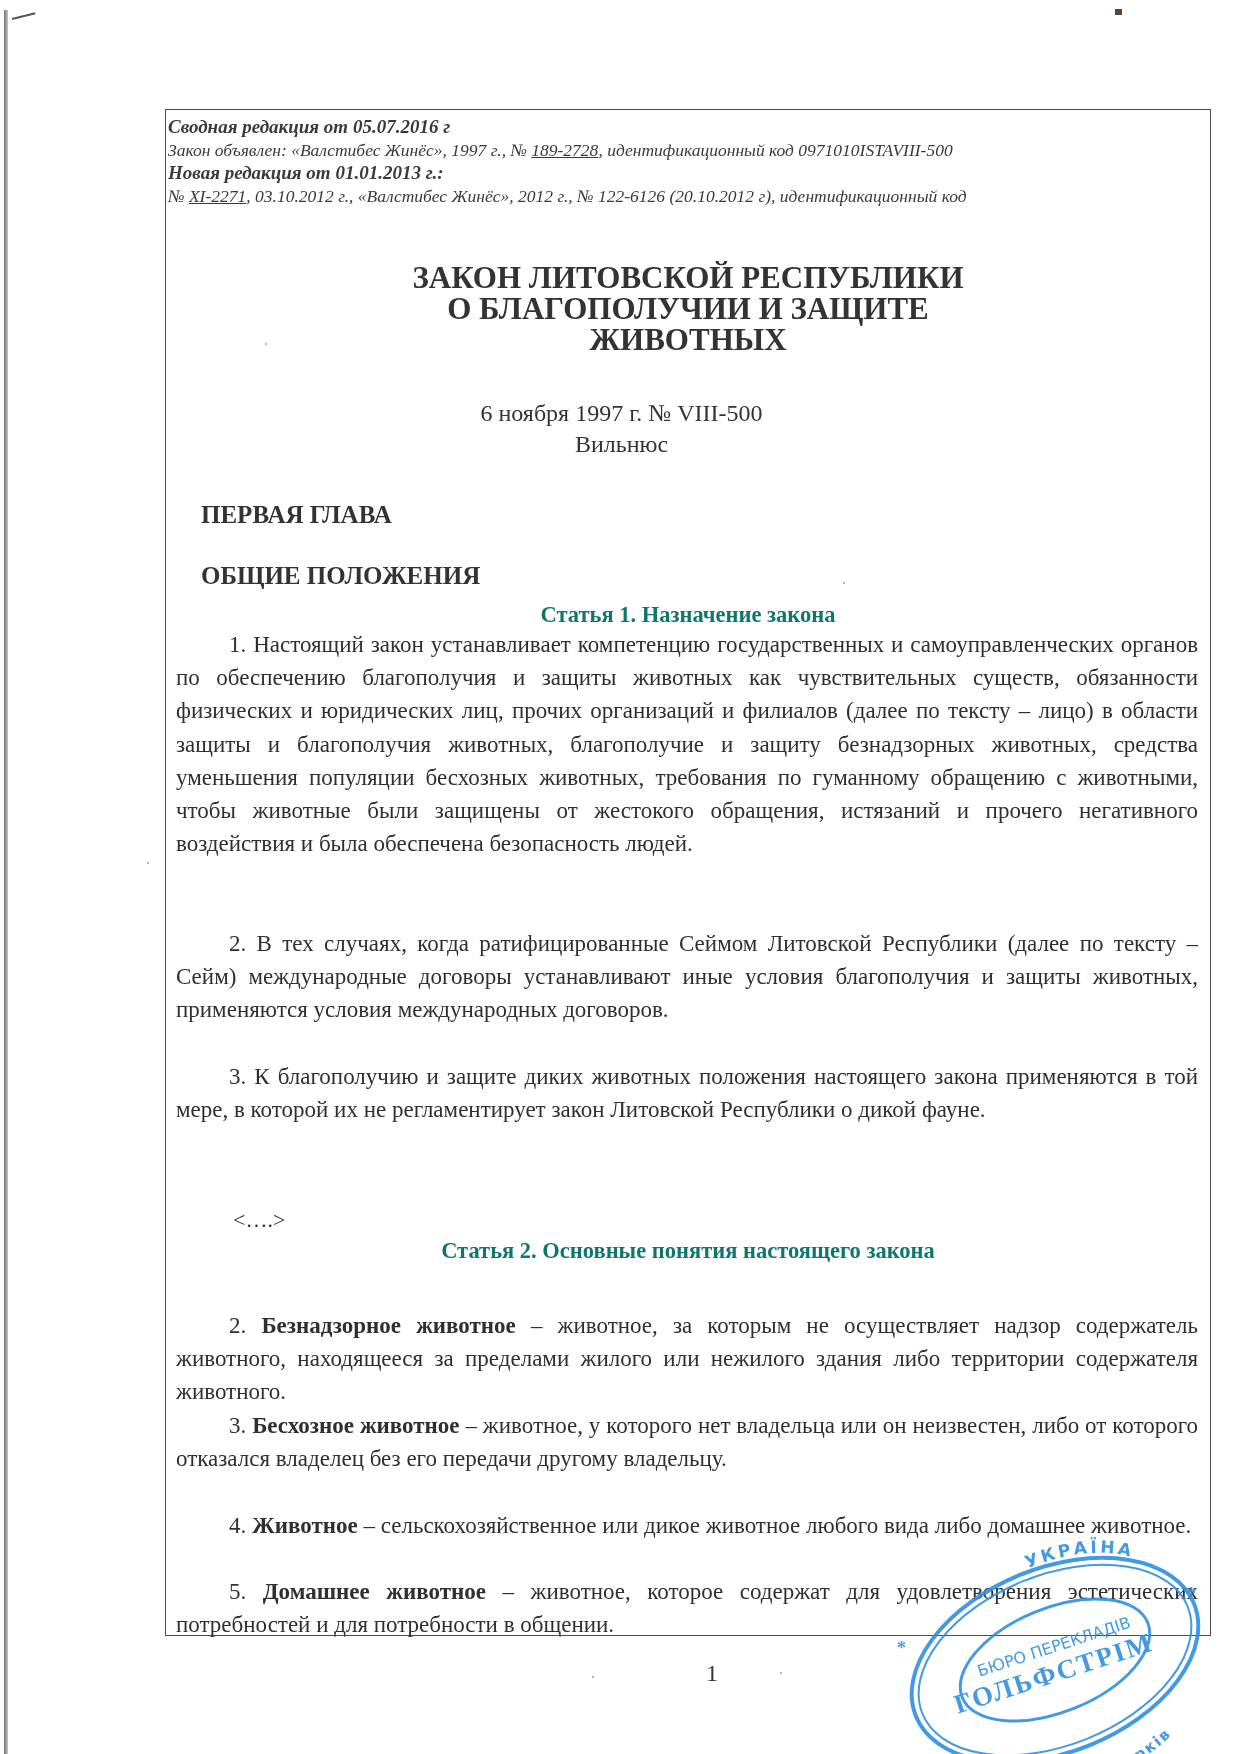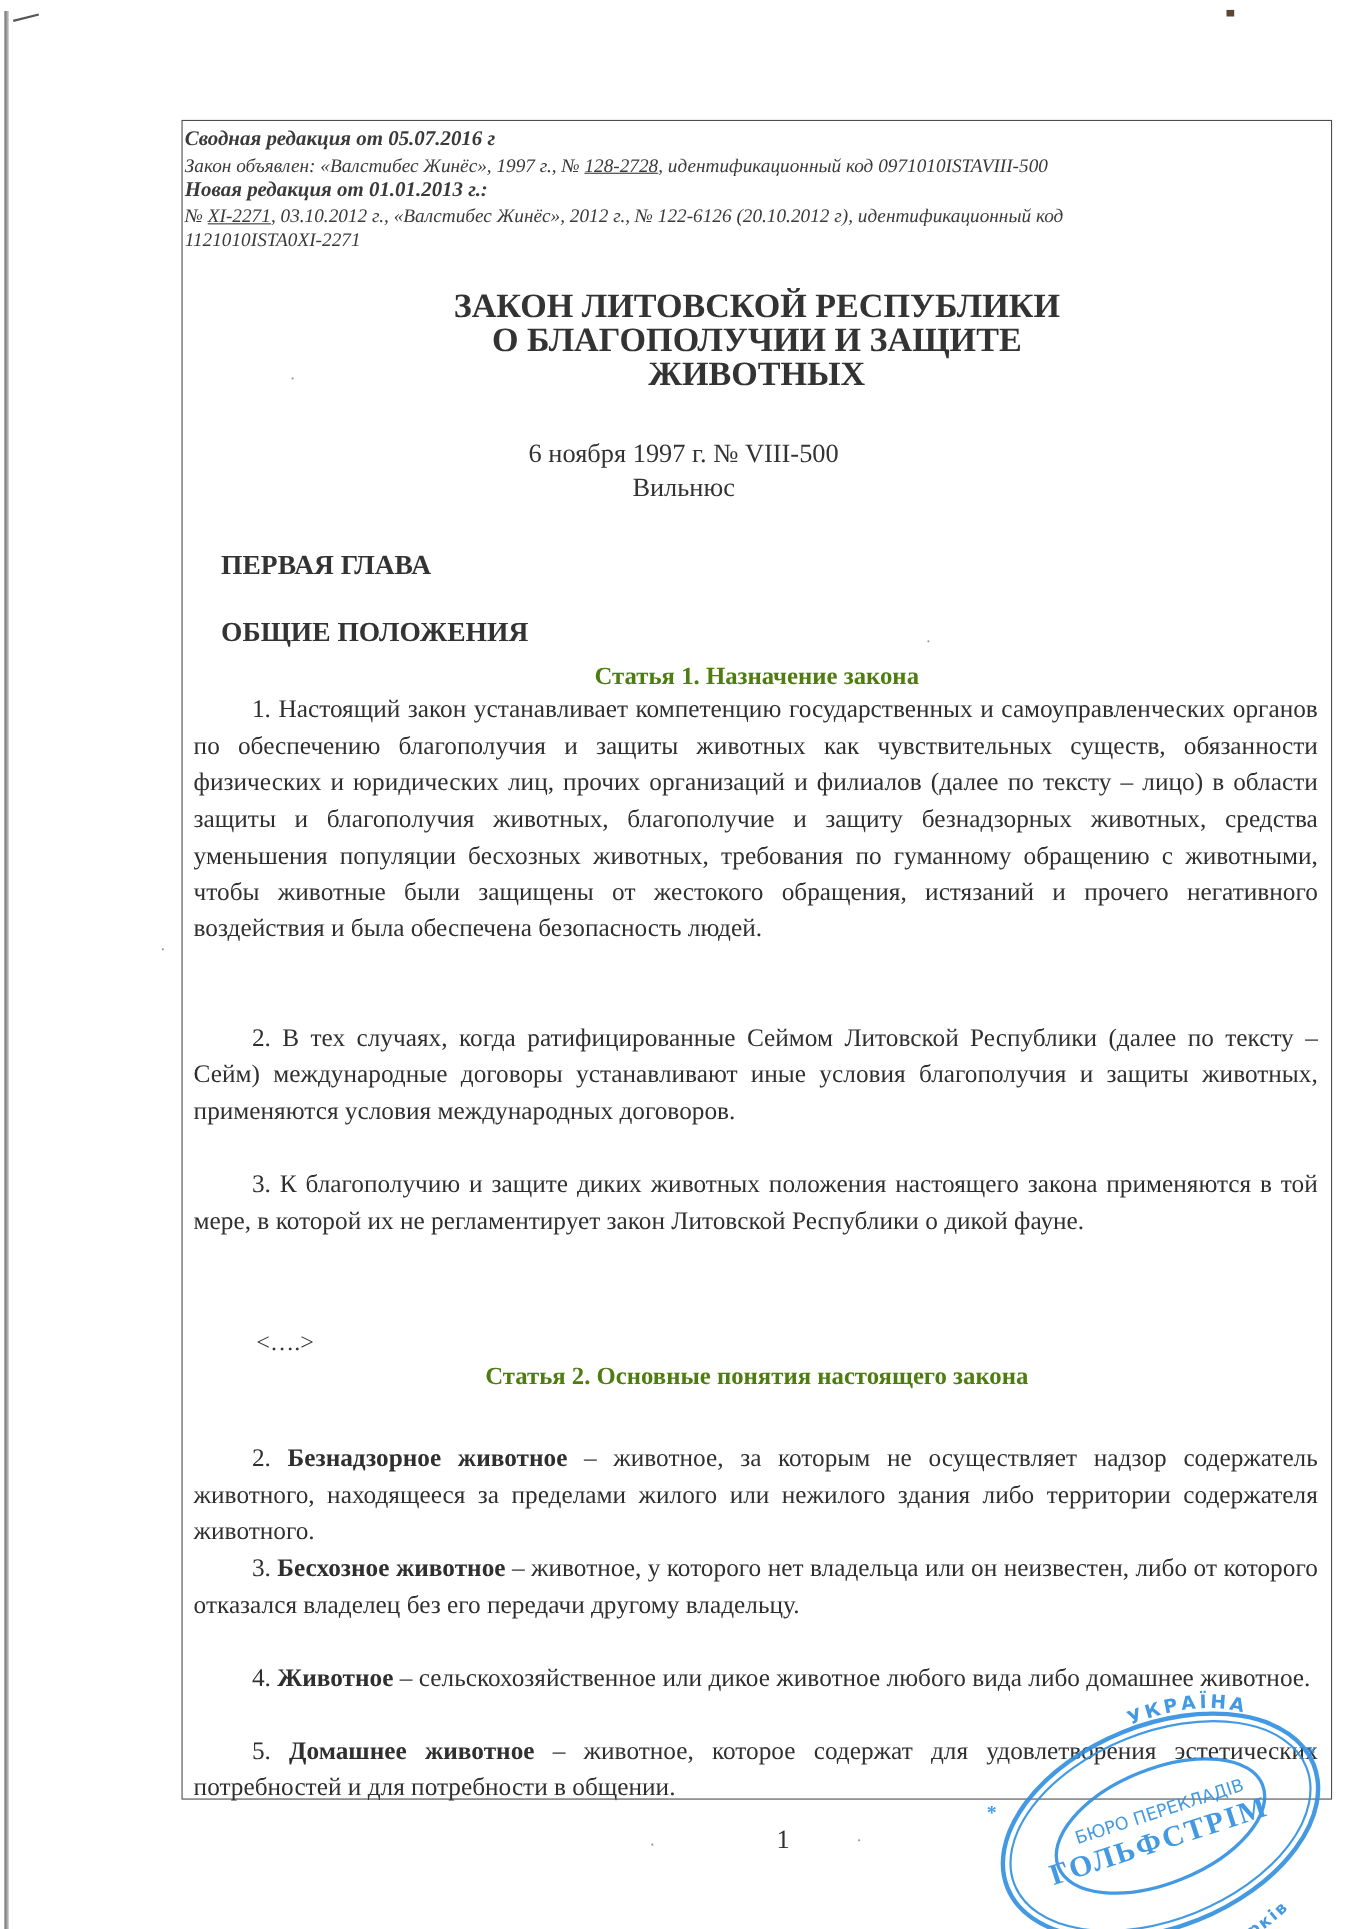--- a/index.html
+++ b/index.html
@@ -160,7 +160,7 @@
 
 <div class="header-block">
   <div class="bold-line">Сводная редакция от 05.07.2016 г</div>
-  <div><span>Закон объявлен: «Валстибес Жинёс», 1997 г., № </span><u>128-2728</u><span>, идентификационный код 0971010ISTAVIII-500</span></div>
+  <div><span>Закон объявлен: «Валстибес Жинёс», 1997 г., № </span><u>189-2728</u><span>, идентификационный код 0971010ISTAVIII-500</span></div>
   <div class="bold-line">Новая редакция от 01.01.2013 г.:</div>
   <div><span>№ </span><u>XI-2271</u><span>, 03.10.2012 г., «Валстибес Жинёс», 2012 г., № 122-6126 (20.10.2012 г), идентификационный код</span></div>
   <div>1121010ISTA0XI-2271</div>

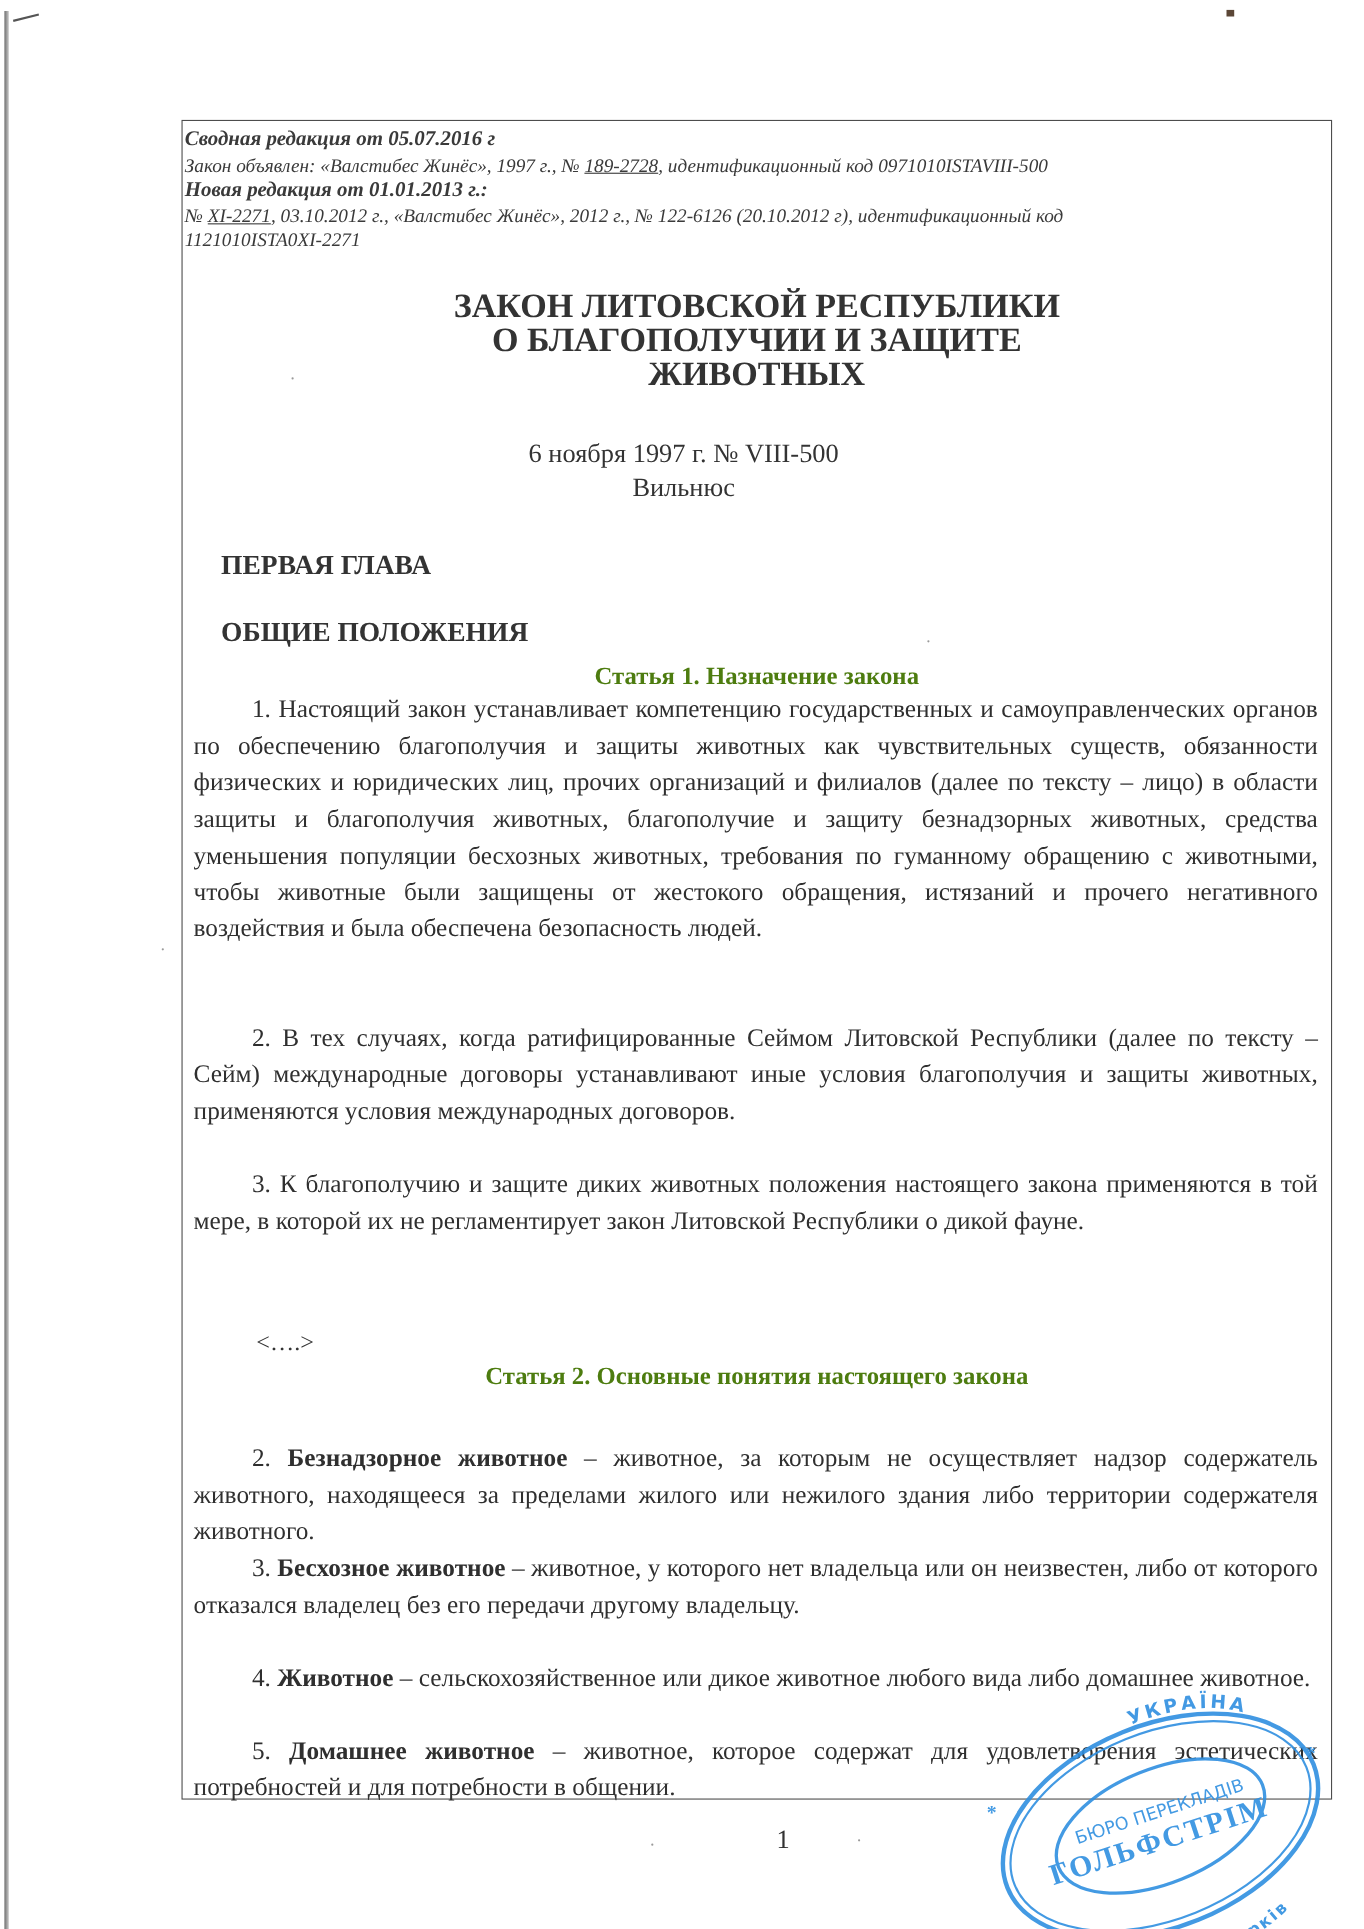--- a/index.html
+++ b/index.html
@@ -163,7 +163,6 @@
   <div><span>Закон объявлен: «Валстибес Жинёс», 1997 г., № </span><u>189-2728</u><span>, идентификационный код 0971010ISTAVIII-500</span></div>
   <div class="bold-line">Новая редакция от 01.01.2013 г.:</div>
   <div><span>№ </span><u>XI-2271</u><span>, 03.10.2012 г., «Валстибес Жинёс», 2012 г., № 122-6126 (20.10.2012 г), идентификационный код</span></div>
-  <div>1121010ISTA0XI-2271</div>
 </div>
 
 <div class="title" style="top:262px;">ЗАКОН ЛИТОВСКОЙ РЕСПУБЛИКИ</div>

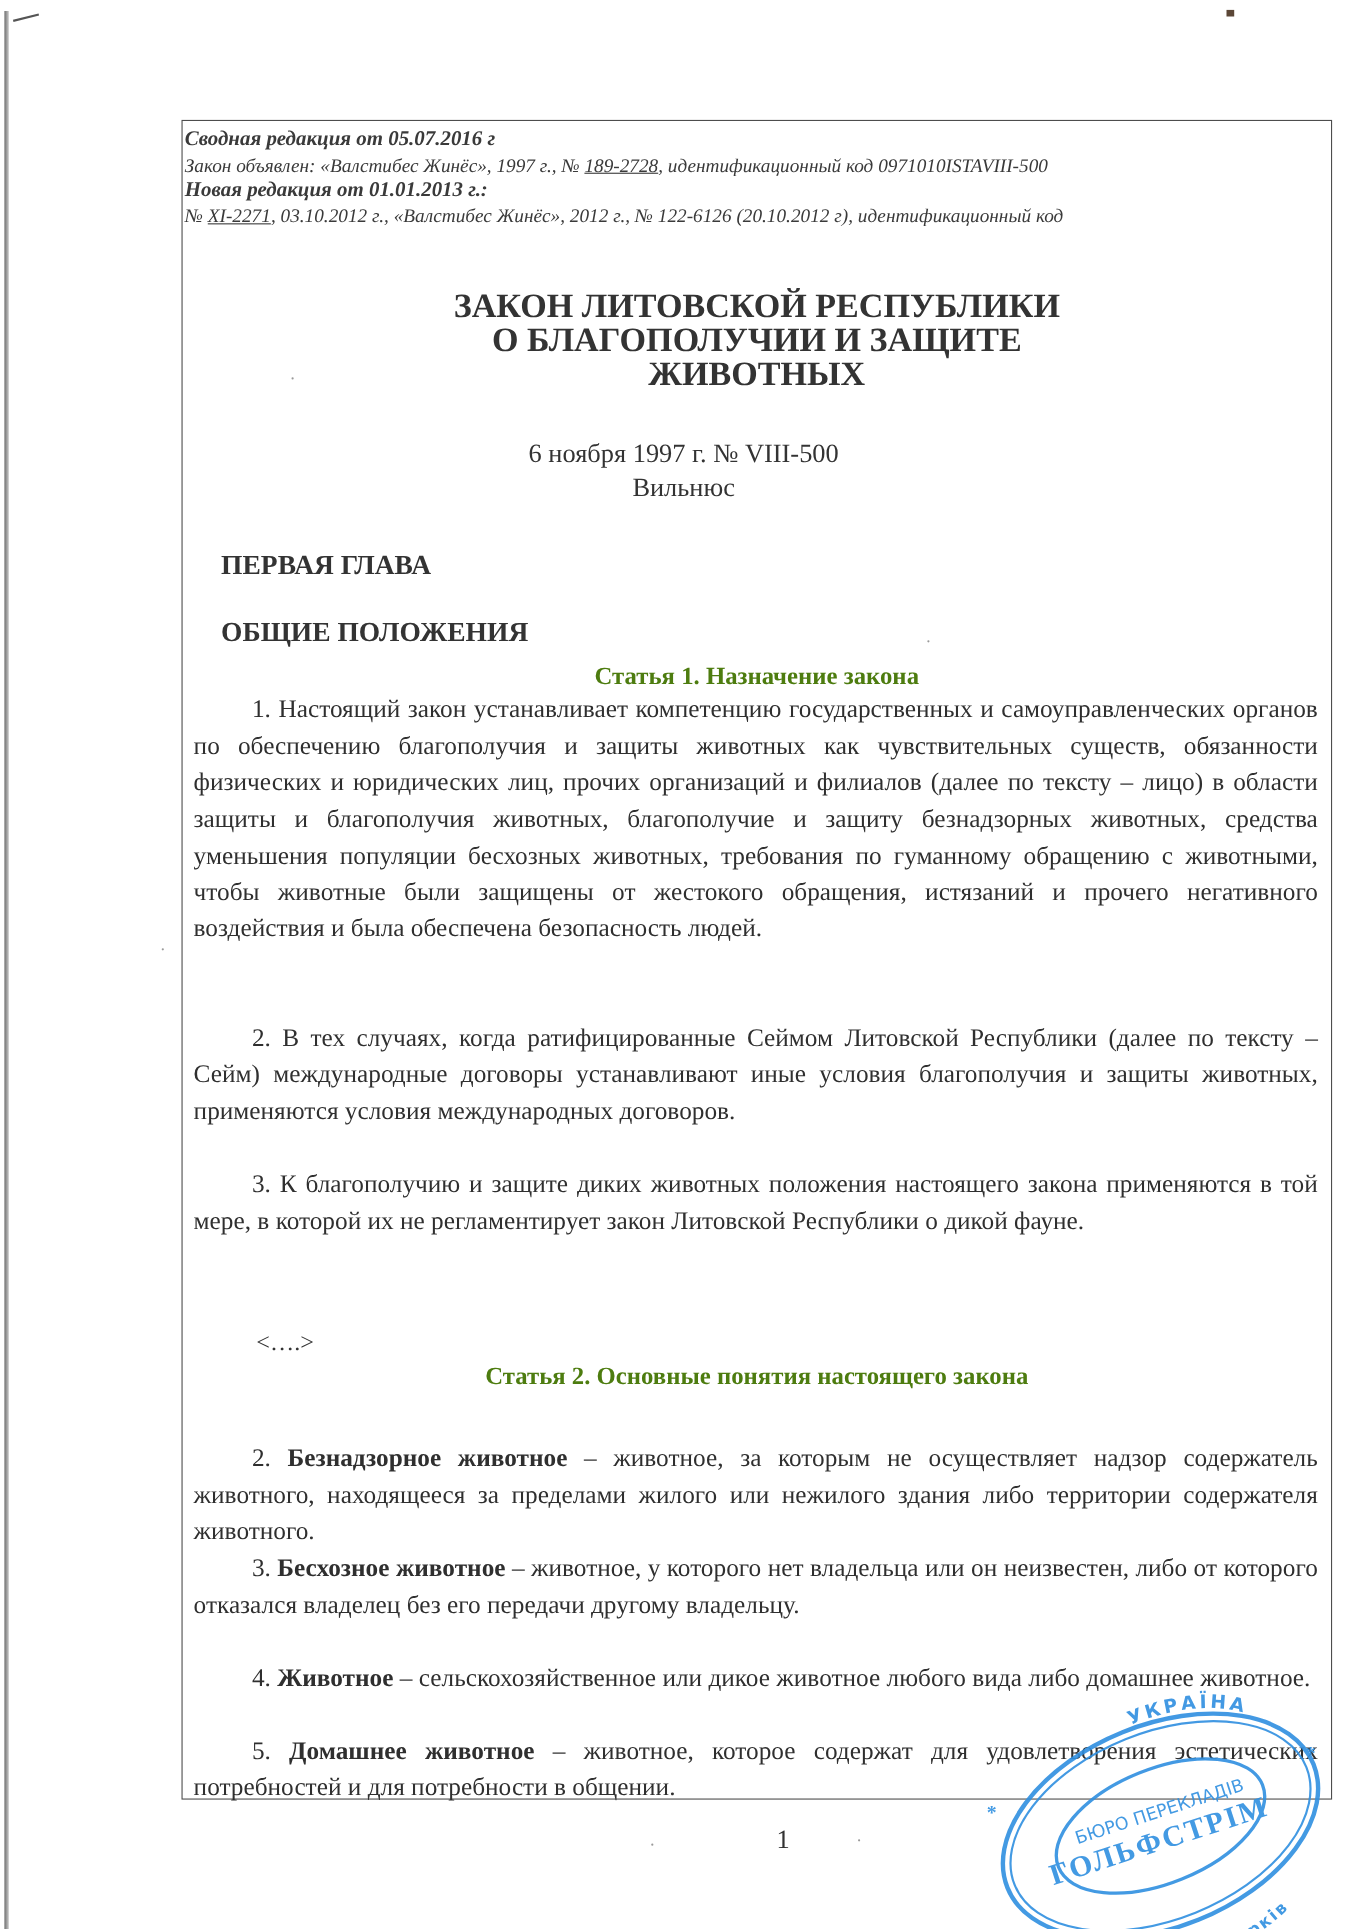--- a/index.html
+++ b/index.html
@@ -108,7 +108,7 @@
       font-weight: bold;
       font-size: 22.5px;
       line-height: 28px;
-      color: #4d7c0f;
+      color: #0f766e;
     }
     .para {
       position: absolute;

